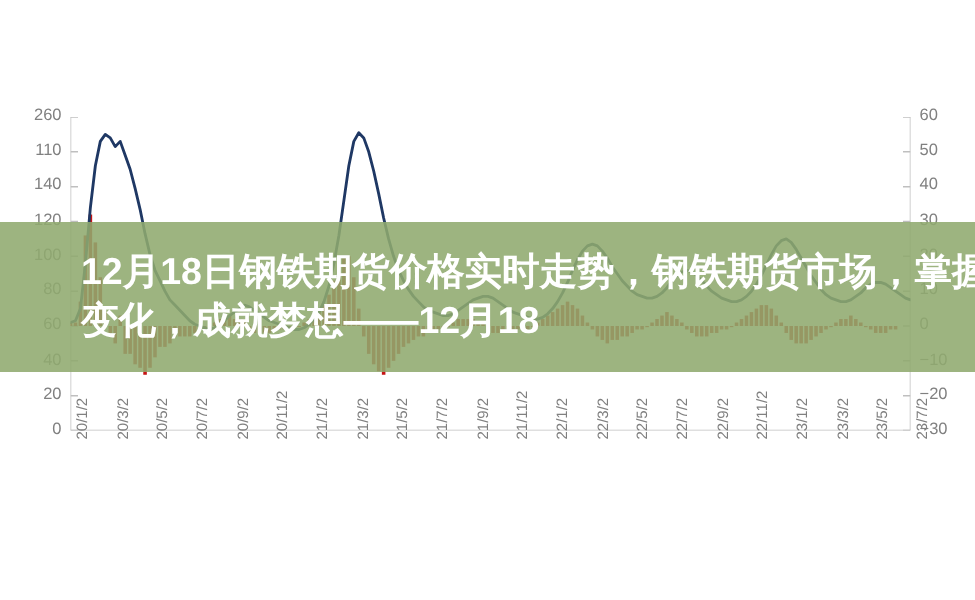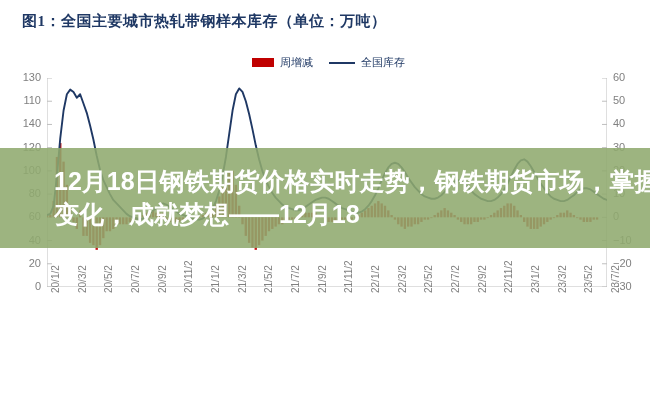--- a/index.html
+++ b/index.html
@@ -68,7 +68,6 @@
 
 <div id="fig">
 
-  <div id="title">图1：全国主要城市热轧带钢样本库存（单位：万吨）</div>
 
   <div id="legend">
     <span class="lg-swatch"></span>

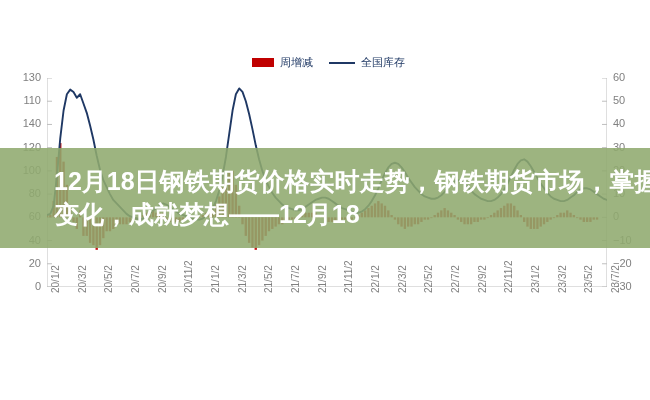--- a/index.html
+++ b/index.html
@@ -69,12 +69,6 @@
 <div id="fig">
 
 
-  <div id="legend">
-    <span class="lg-swatch"></span>
-    <span class="lg-txt">周增减</span>
-    <span class="lg-line"></span>
-    <span class="lg-txt">全国库存</span>
-  </div>
 
   <div id="plotwrap">
     <div id="plot">

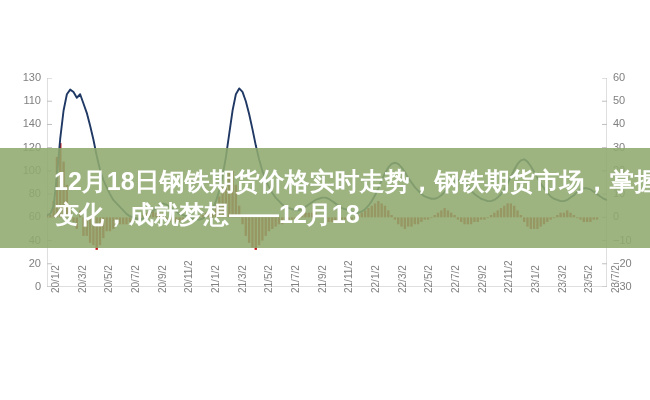--- a/index.html
+++ b/index.html
@@ -277,7 +277,7 @@
       <div class="ytick left" style="top: 141.667px; padding-left: 28px;">120</div>
       <div class="ytick left" style="top: 118.444px;">140</div>
       <div class="ytick left" style="top: 95.2222px;">110</div>
-      <div class="ytick left" style="top: 72px;">130</div>
+      <div class="ytick left" style="top: 72px;">260</div>
       <div class="ytick right" style="top: 281px;">−30</div>
       <div class="ytick right" style="top: 257.778px;">−20</div>
       <div class="ytick right" style="top: 234.556px;">−10</div>

